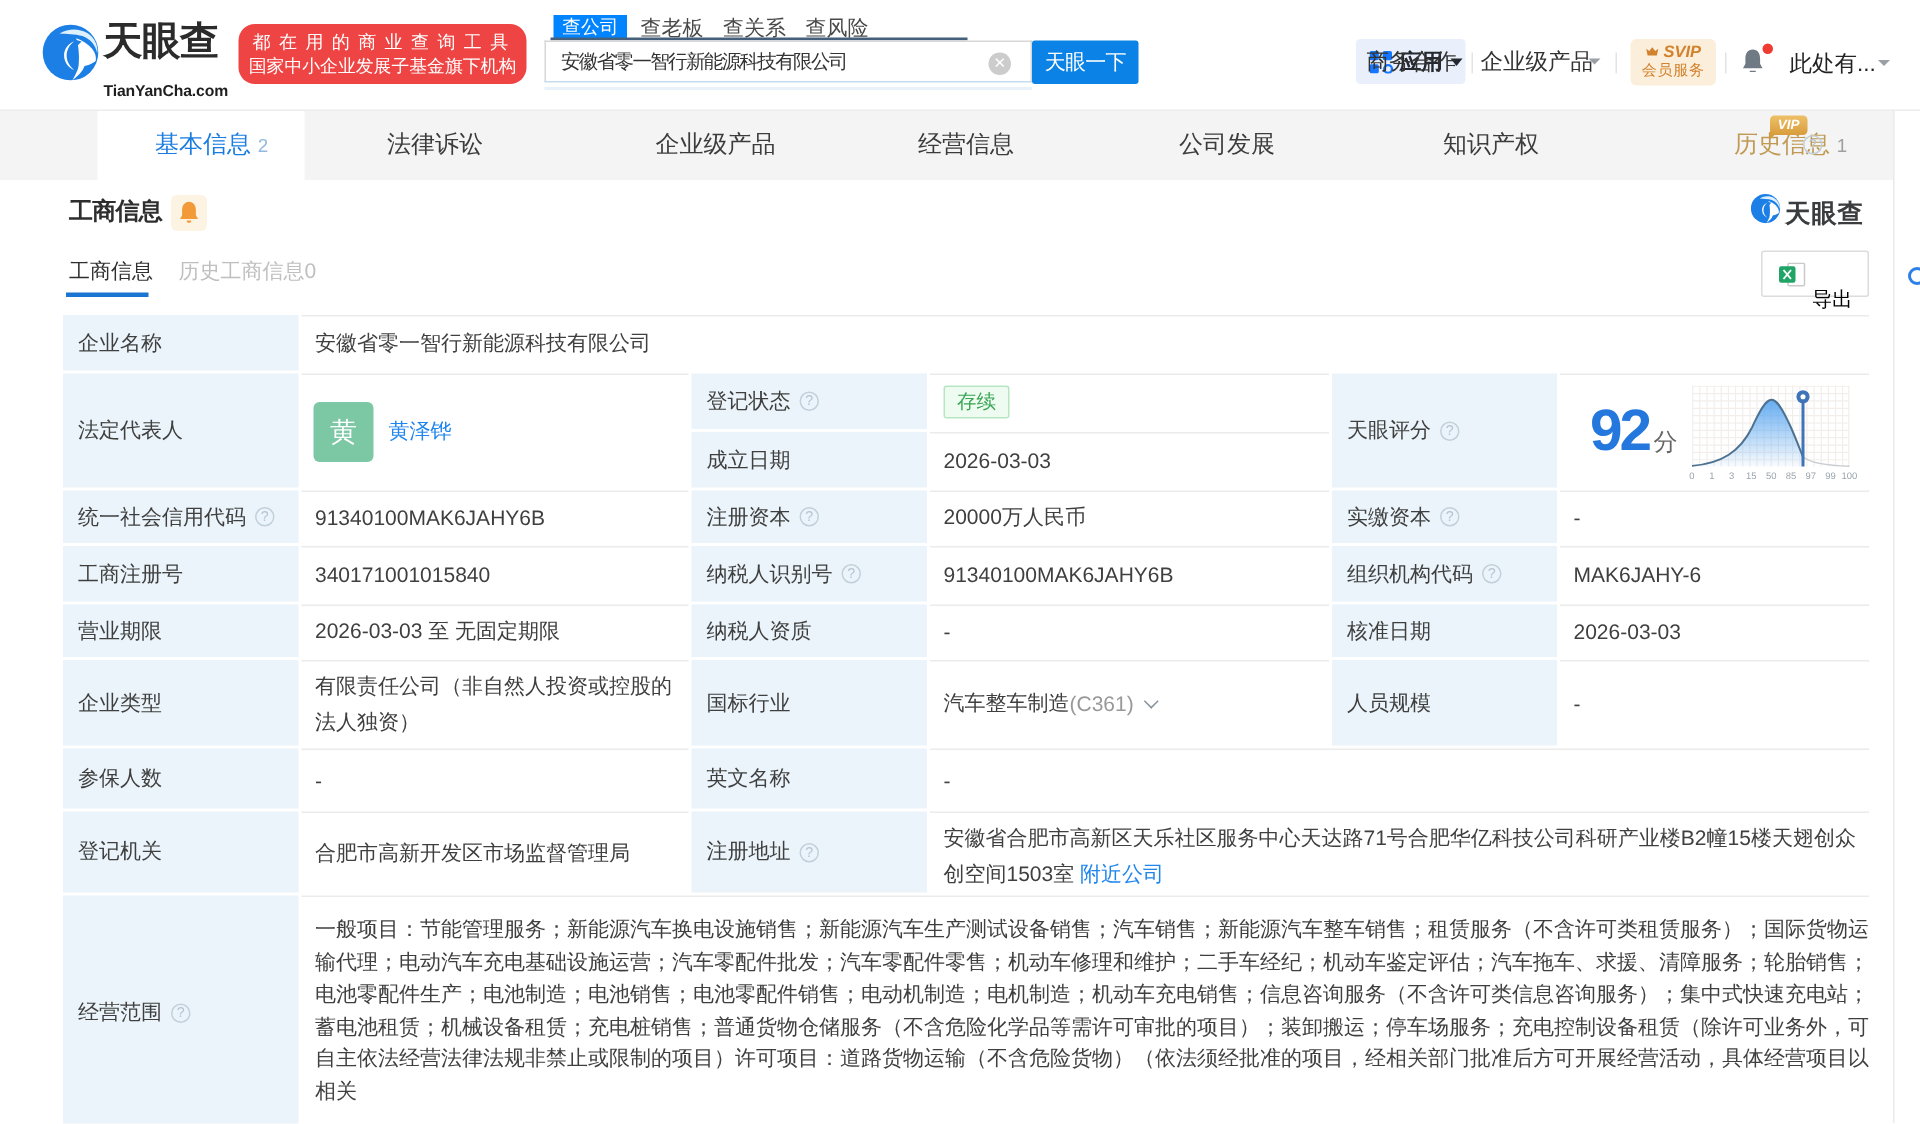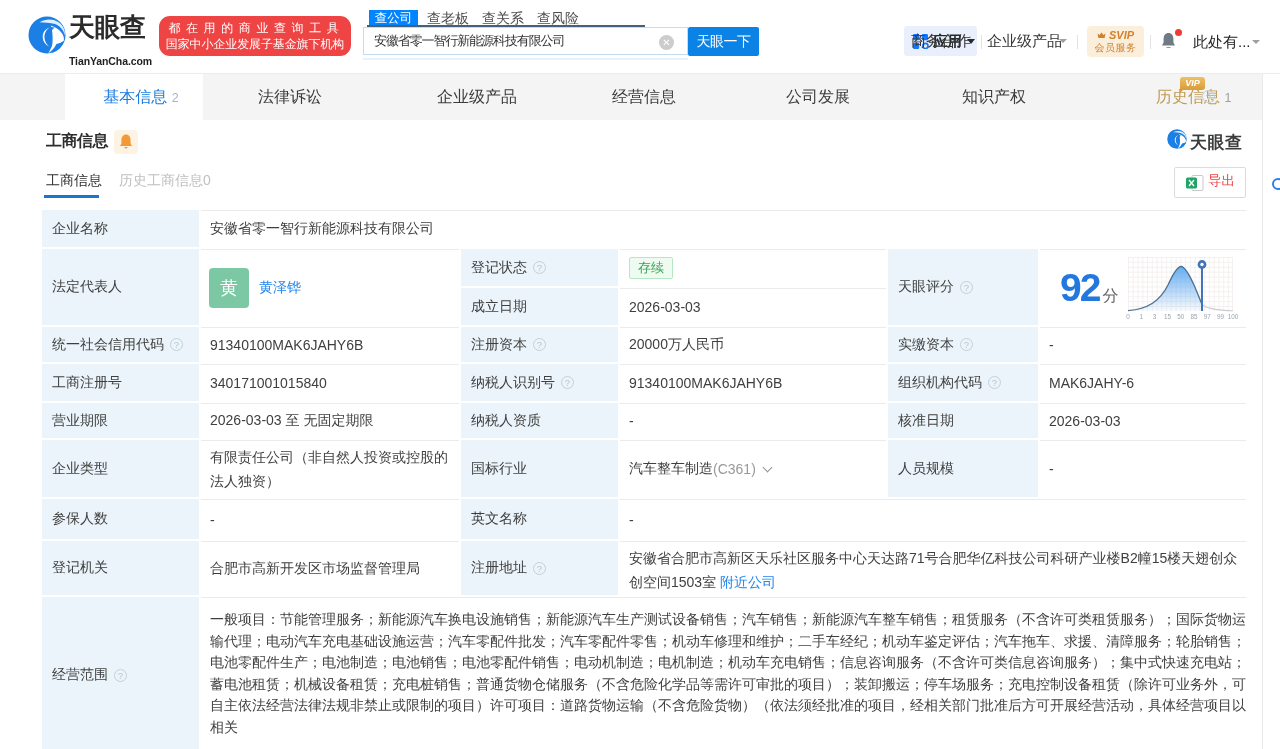--- a/index.html
+++ b/index.html
@@ -77,7 +77,7 @@
 #subline { left:44px; top:195px; width:55px; height:3px; background:#1a75d2; }
 #exportbtn { left:1174px; top:167px; width:72px; height:31px; border:1px solid #dcdcdc; border-radius:2px;
   background:#fff; }
-#exportbtn span { position:absolute; left:33px; top:4px; font-size:13.5px; color:#ef4444; }
+#exportbtn span { position:absolute; left:33px; top:23px; font-size:13.5px; color:#000000; }
 #edge-dot { left:1272px; top:178px; width:12px; height:12px; border:2px solid #2e7fe8; border-radius:50%;
   background:#fff; }
 

